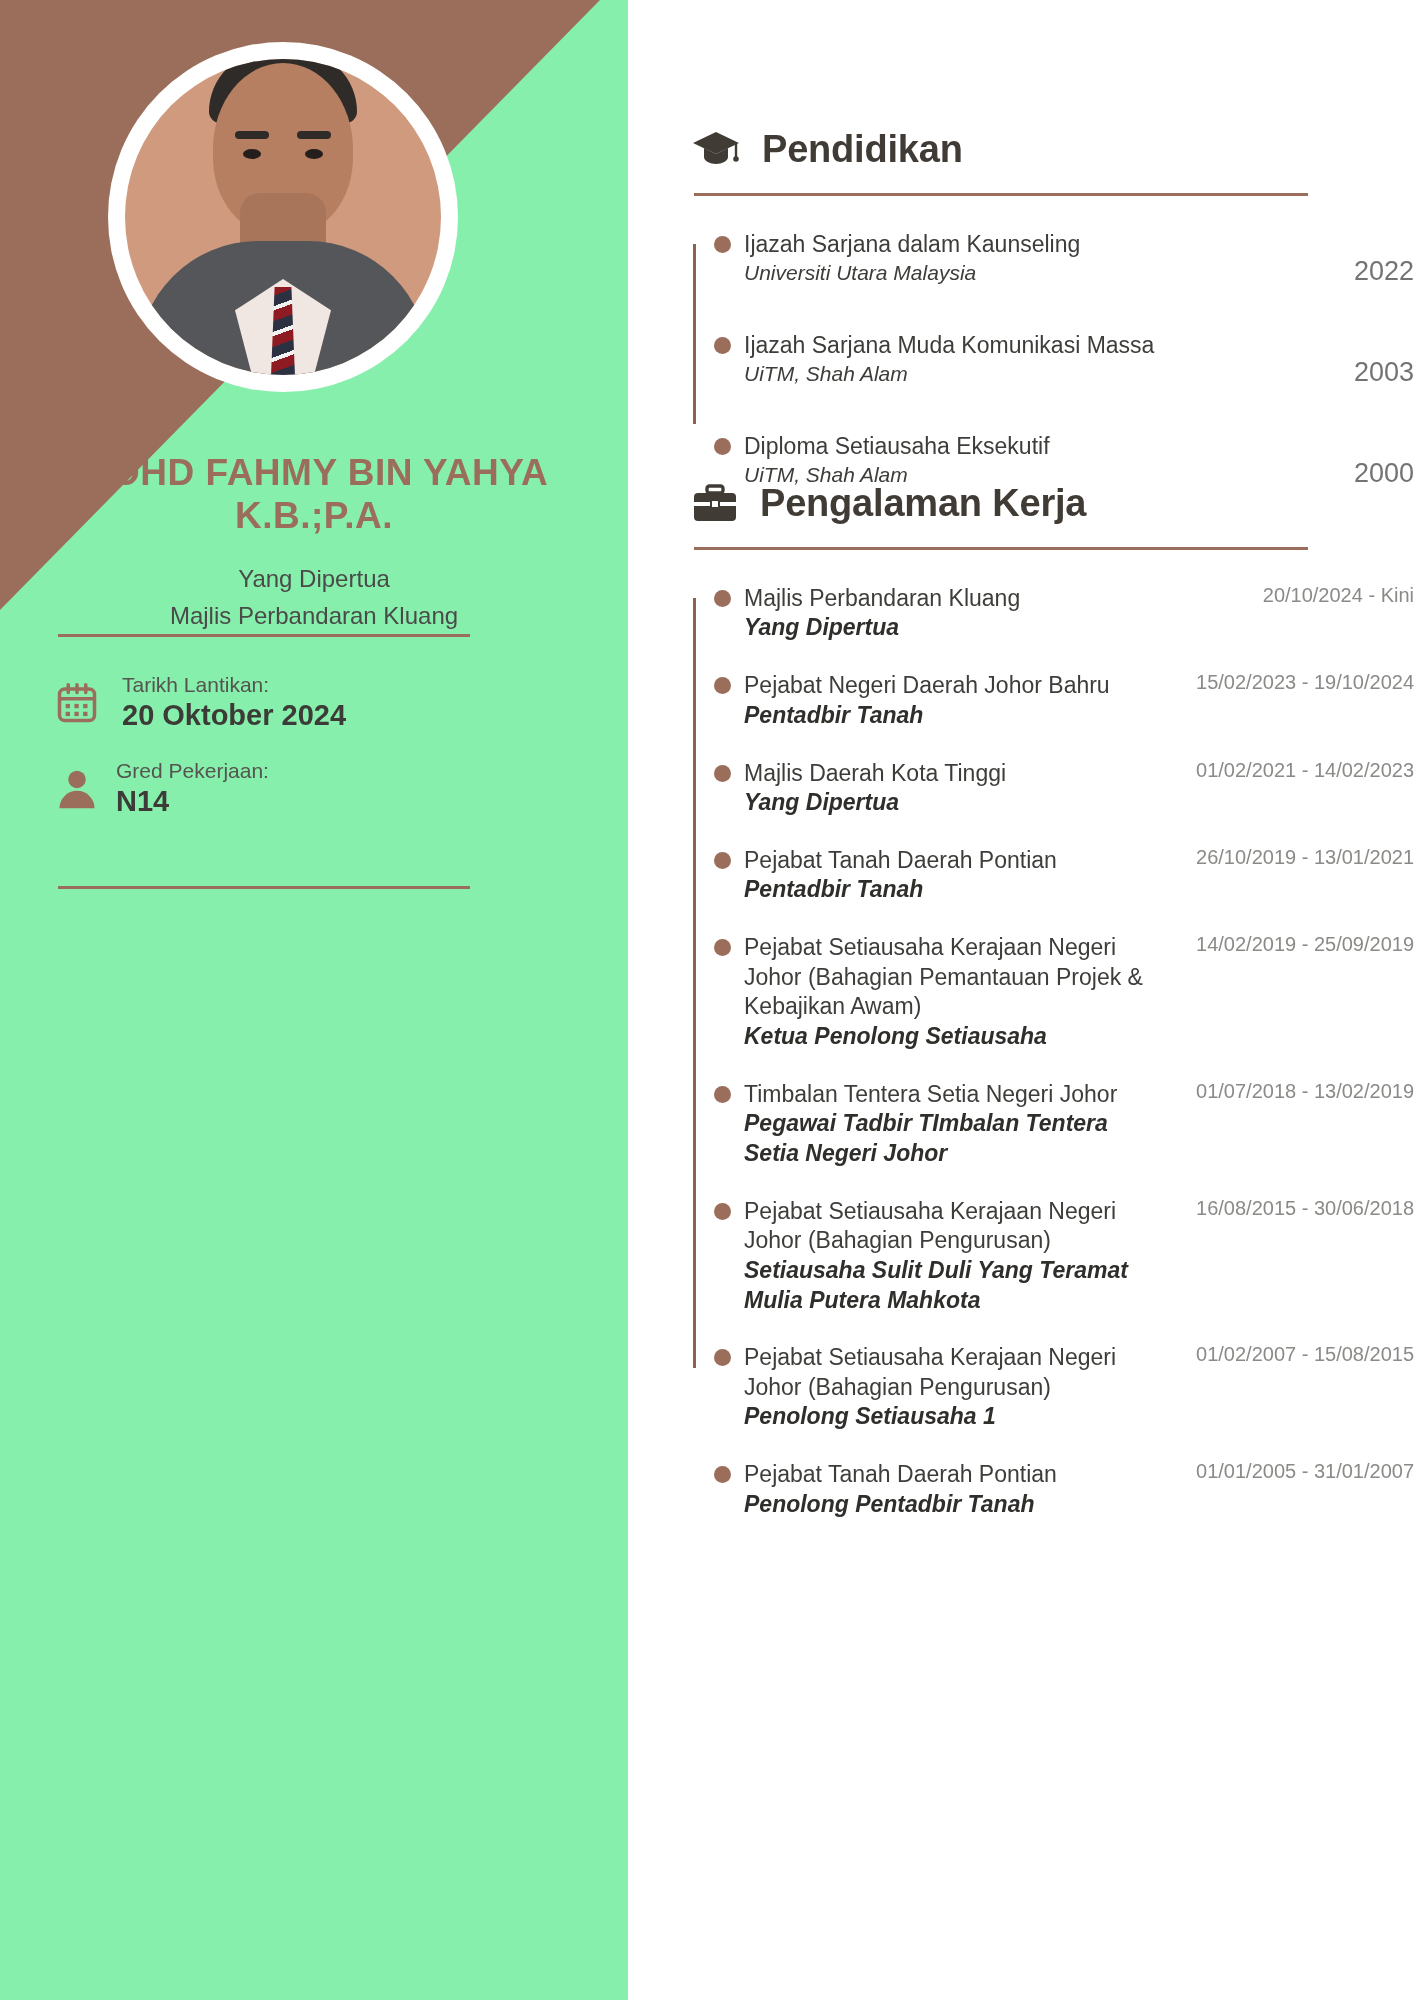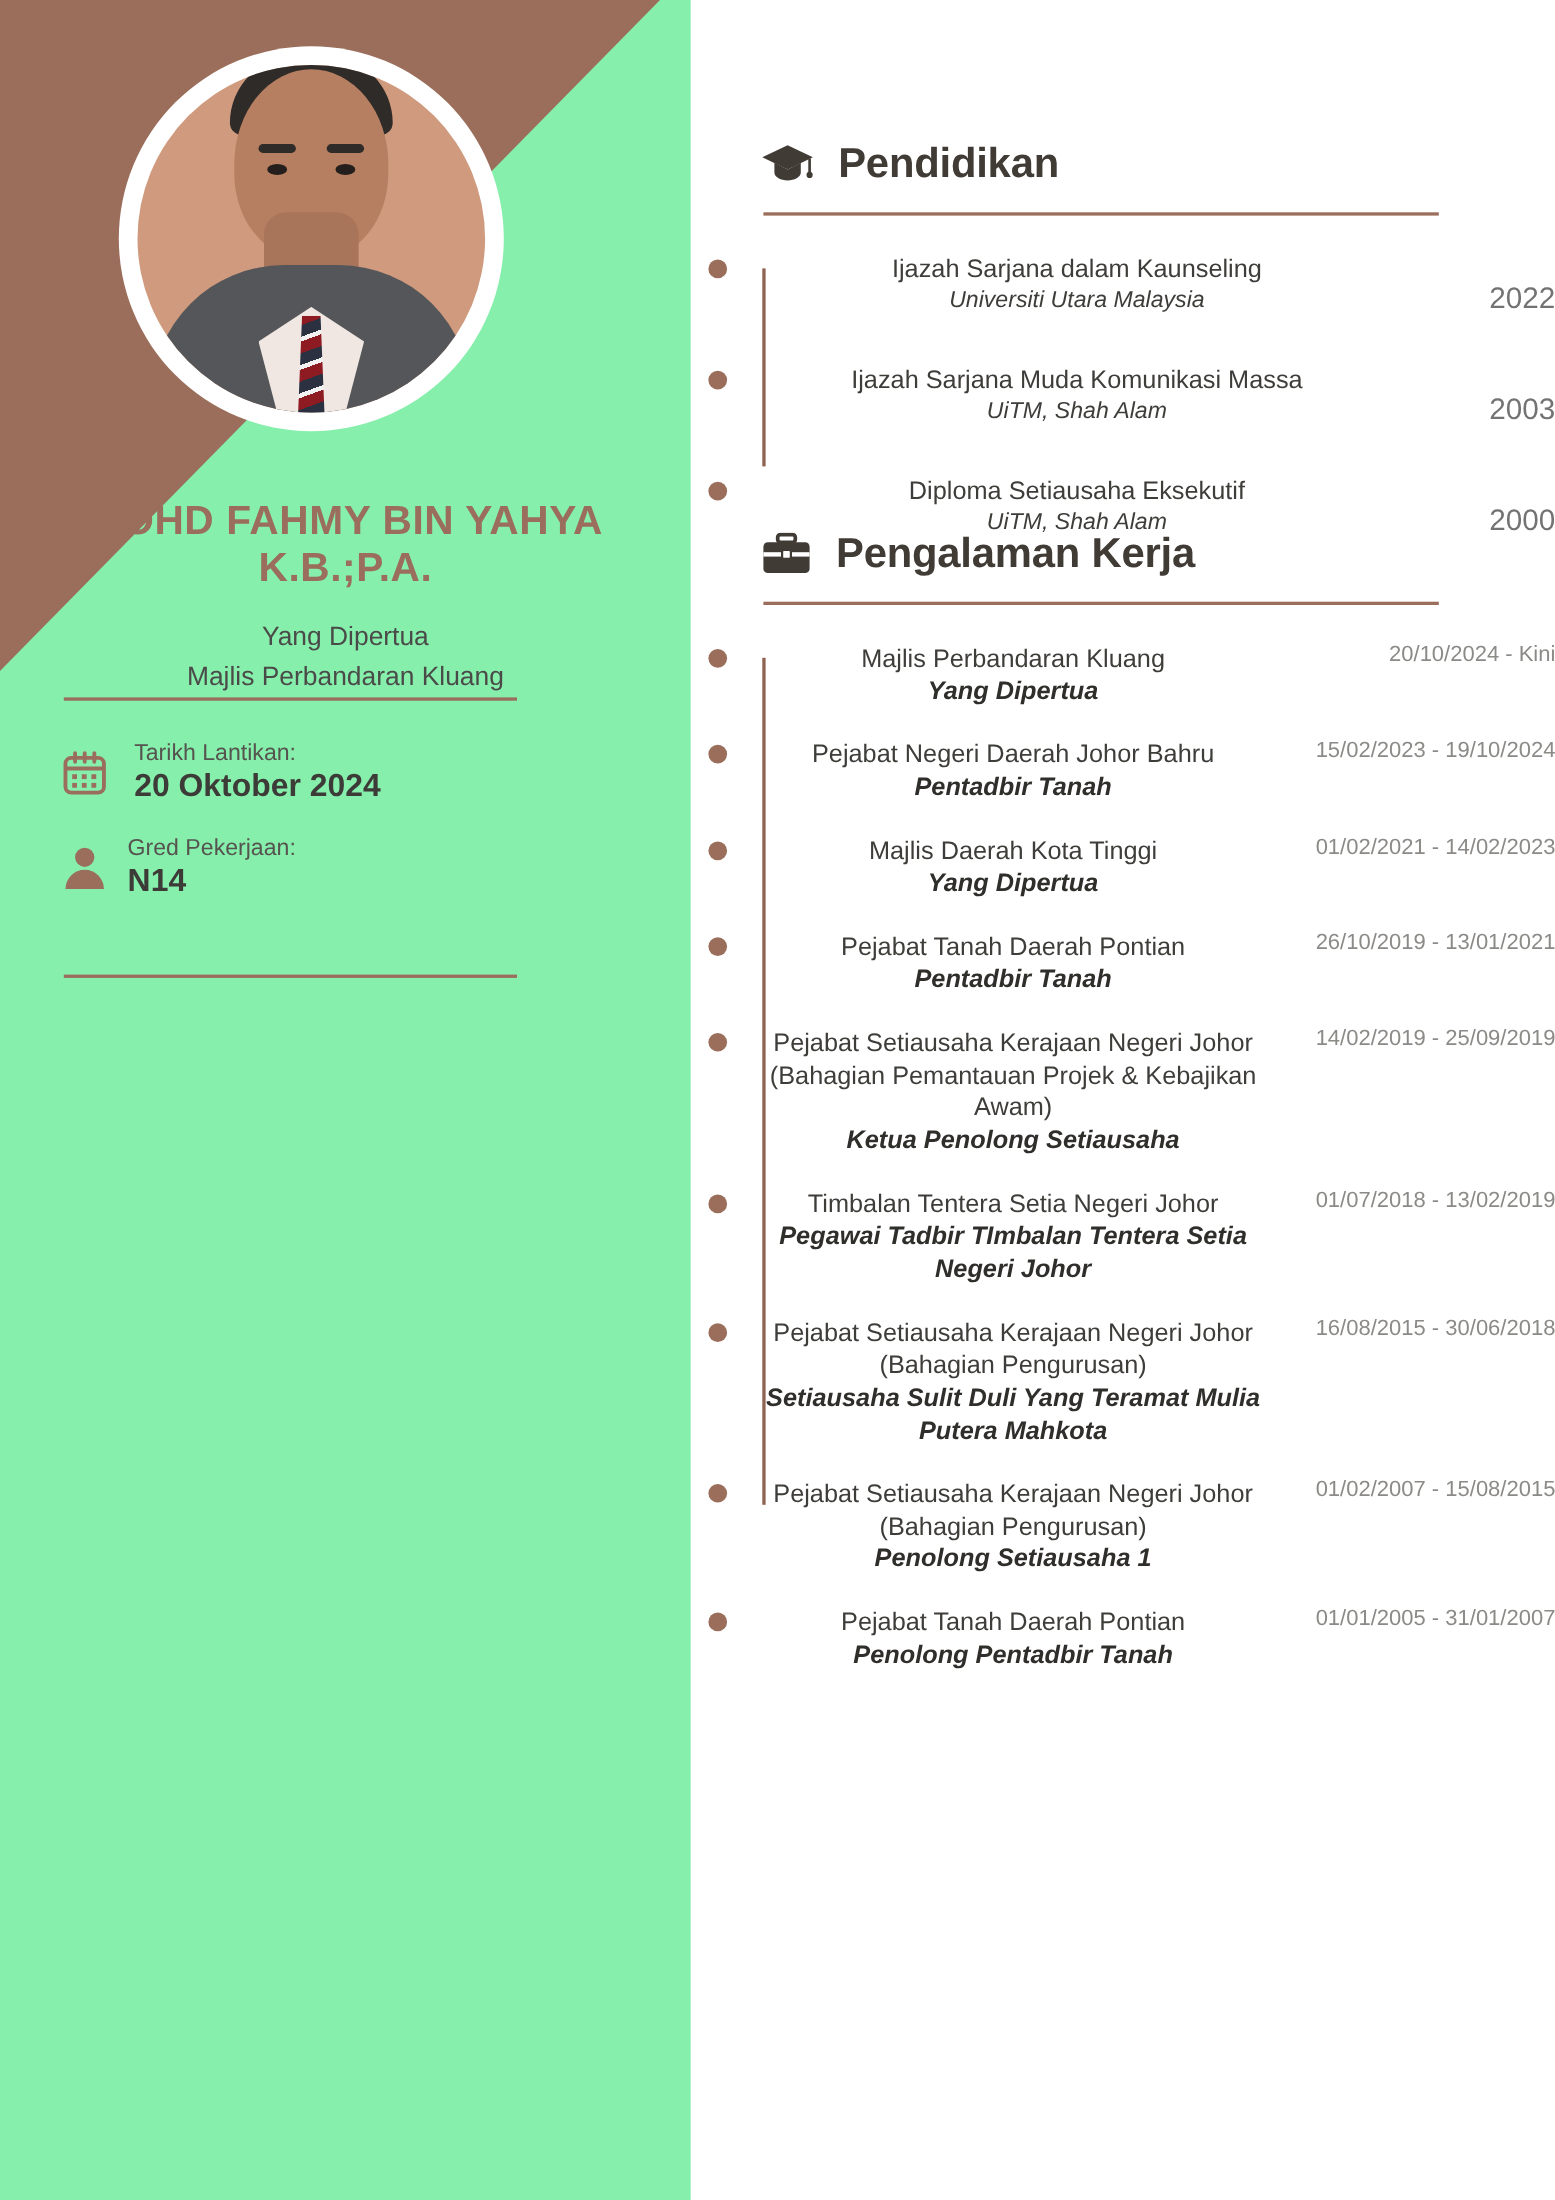--- a/index.html
+++ b/index.html
@@ -108,7 +108,7 @@
   .icon-person { width: 42px; height: 44px; flex: 0 0 42px; }
 
   
-  .right-panel { position: absolute; left: 628px; top: 0; width: 786px; height: 2000px; background: #fff; text-align: center; }
+  .right-panel { position: absolute; left: 628px; top: 0; width: 786px; height: 2000px; background: #fff; }
 
   .section { position: absolute; left: 0; width: 786px; }
   .sec-edu { top: 128px; }

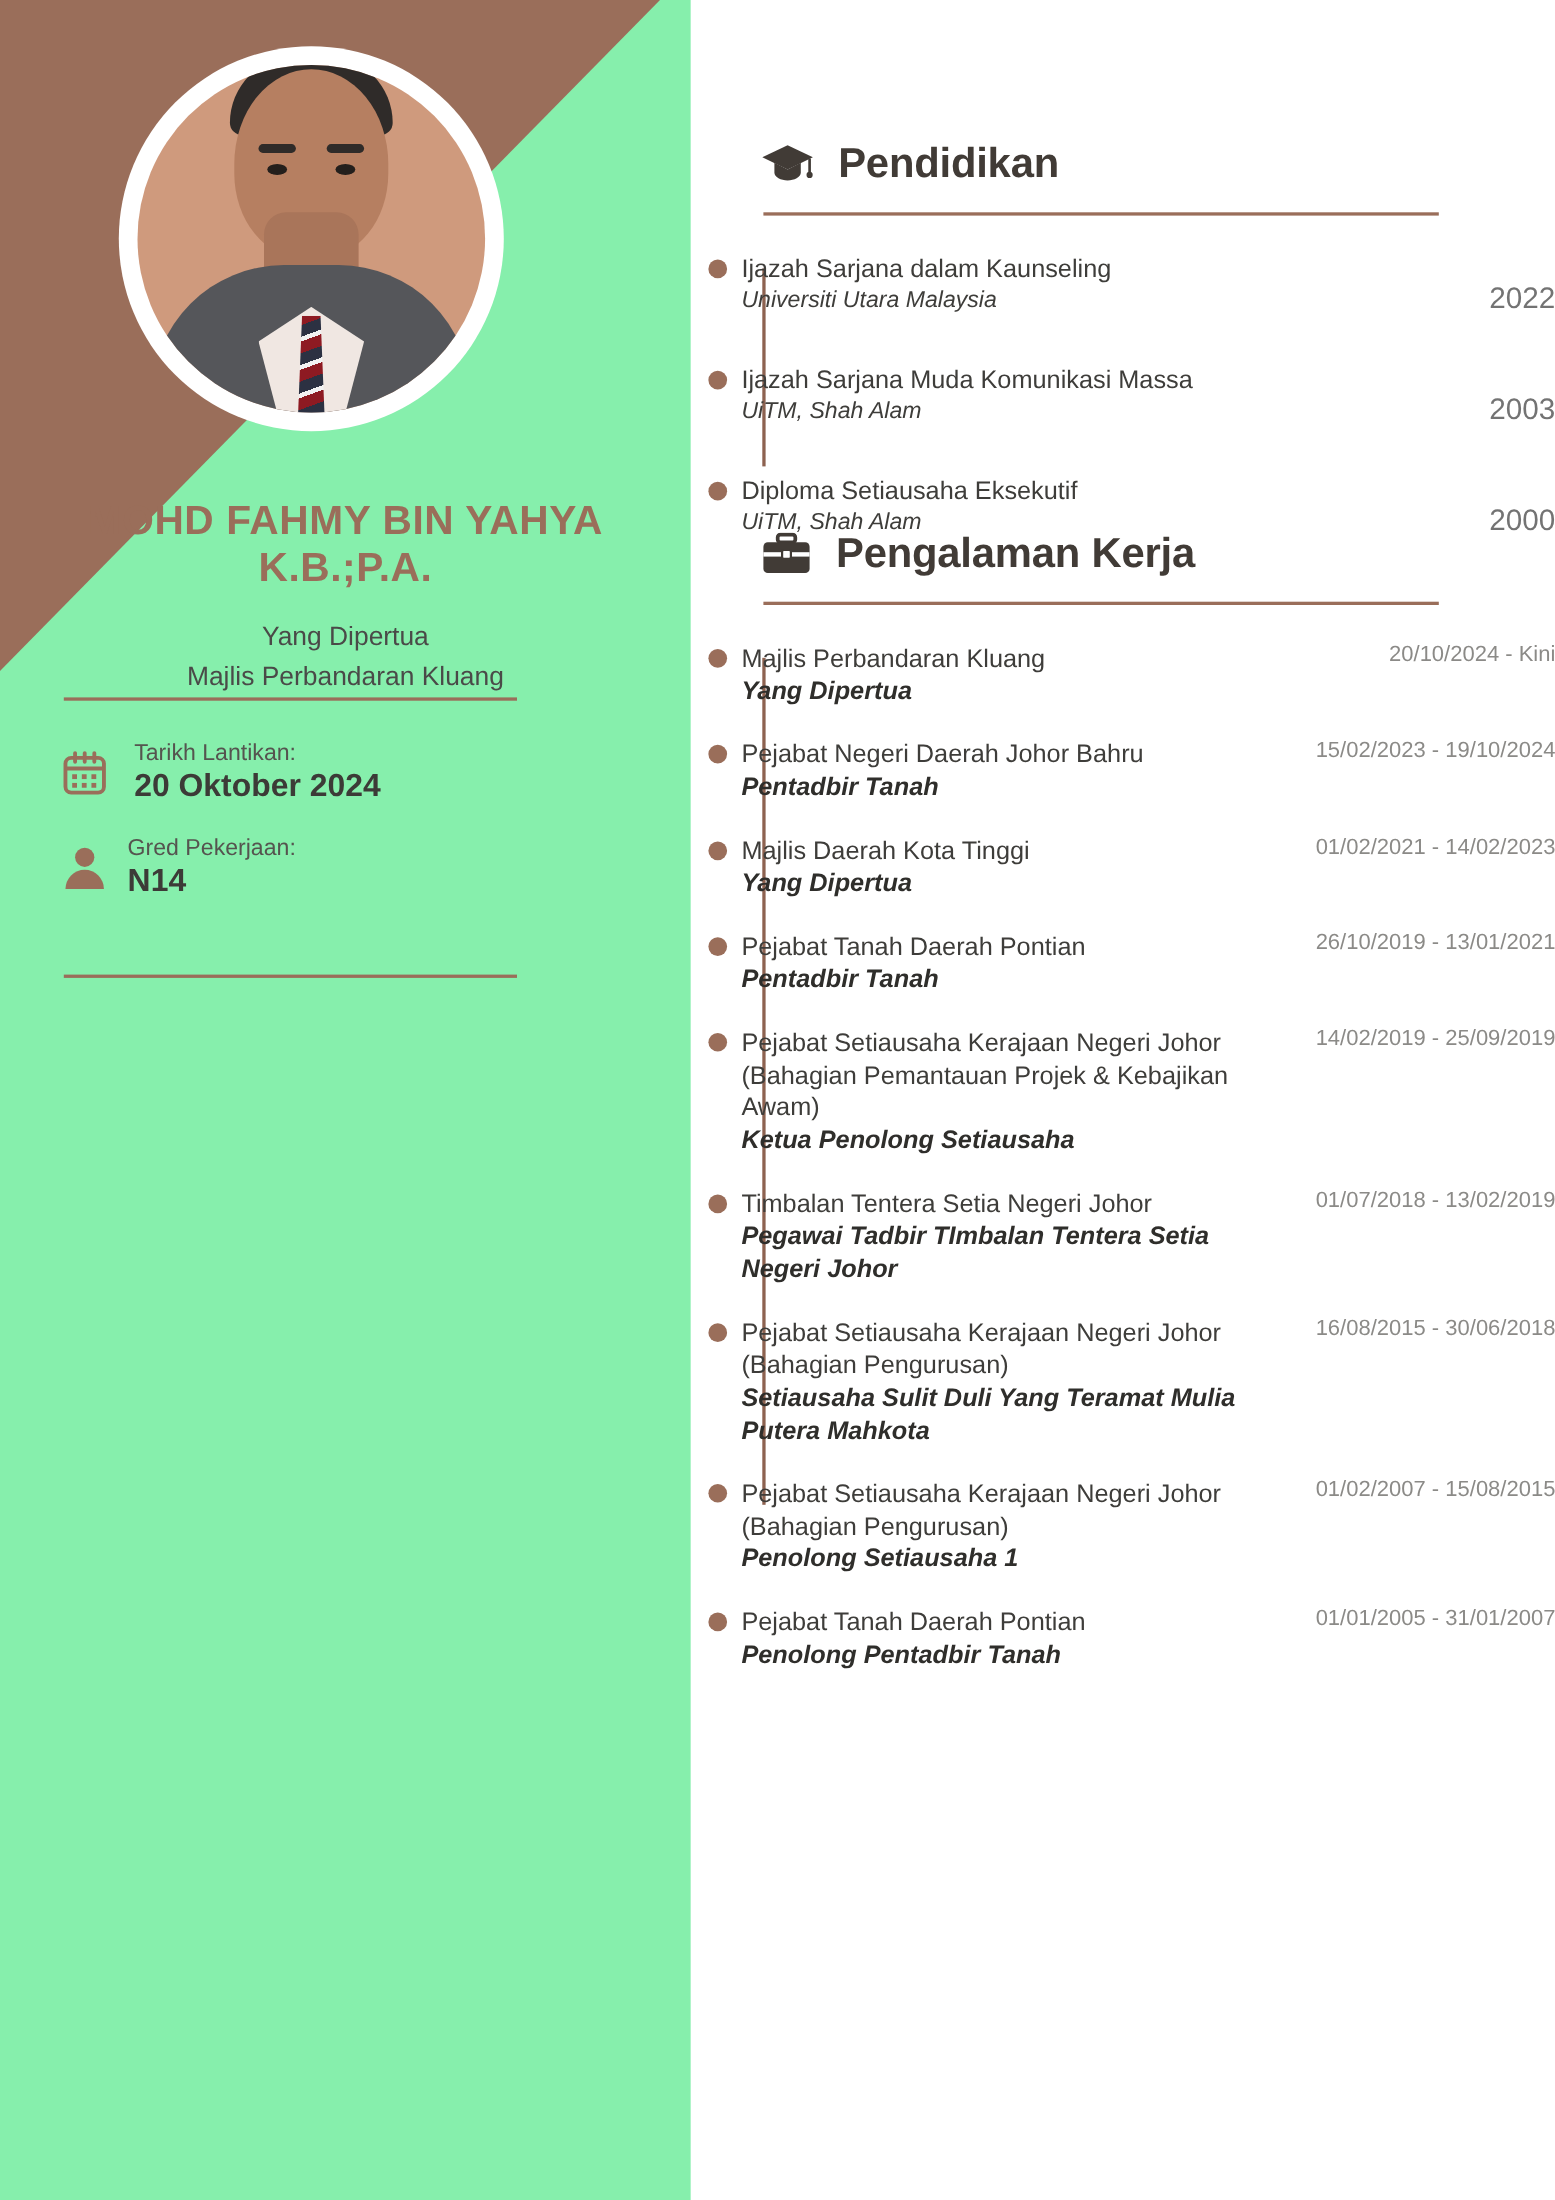--- a/index.html
+++ b/index.html
@@ -119,7 +119,7 @@
   .sec-title { font-size: 38px; font-weight: bold; color: #413b36; letter-spacing: -0.2px; }
   .sec-rule { margin: 22px 0 0 66px; width: 614px; height: 3px; background: #9a6e5a; }
 
-  .timeline { position: relative; margin-top: 34px; padding-left: 46px; }
+  .timeline { position: relative; margin-top: 34px; padding-left: 116px; }
   .tl-line {
     position: absolute; left: 65px; top: 14px;
     width: 3px; background: #8d6250;

